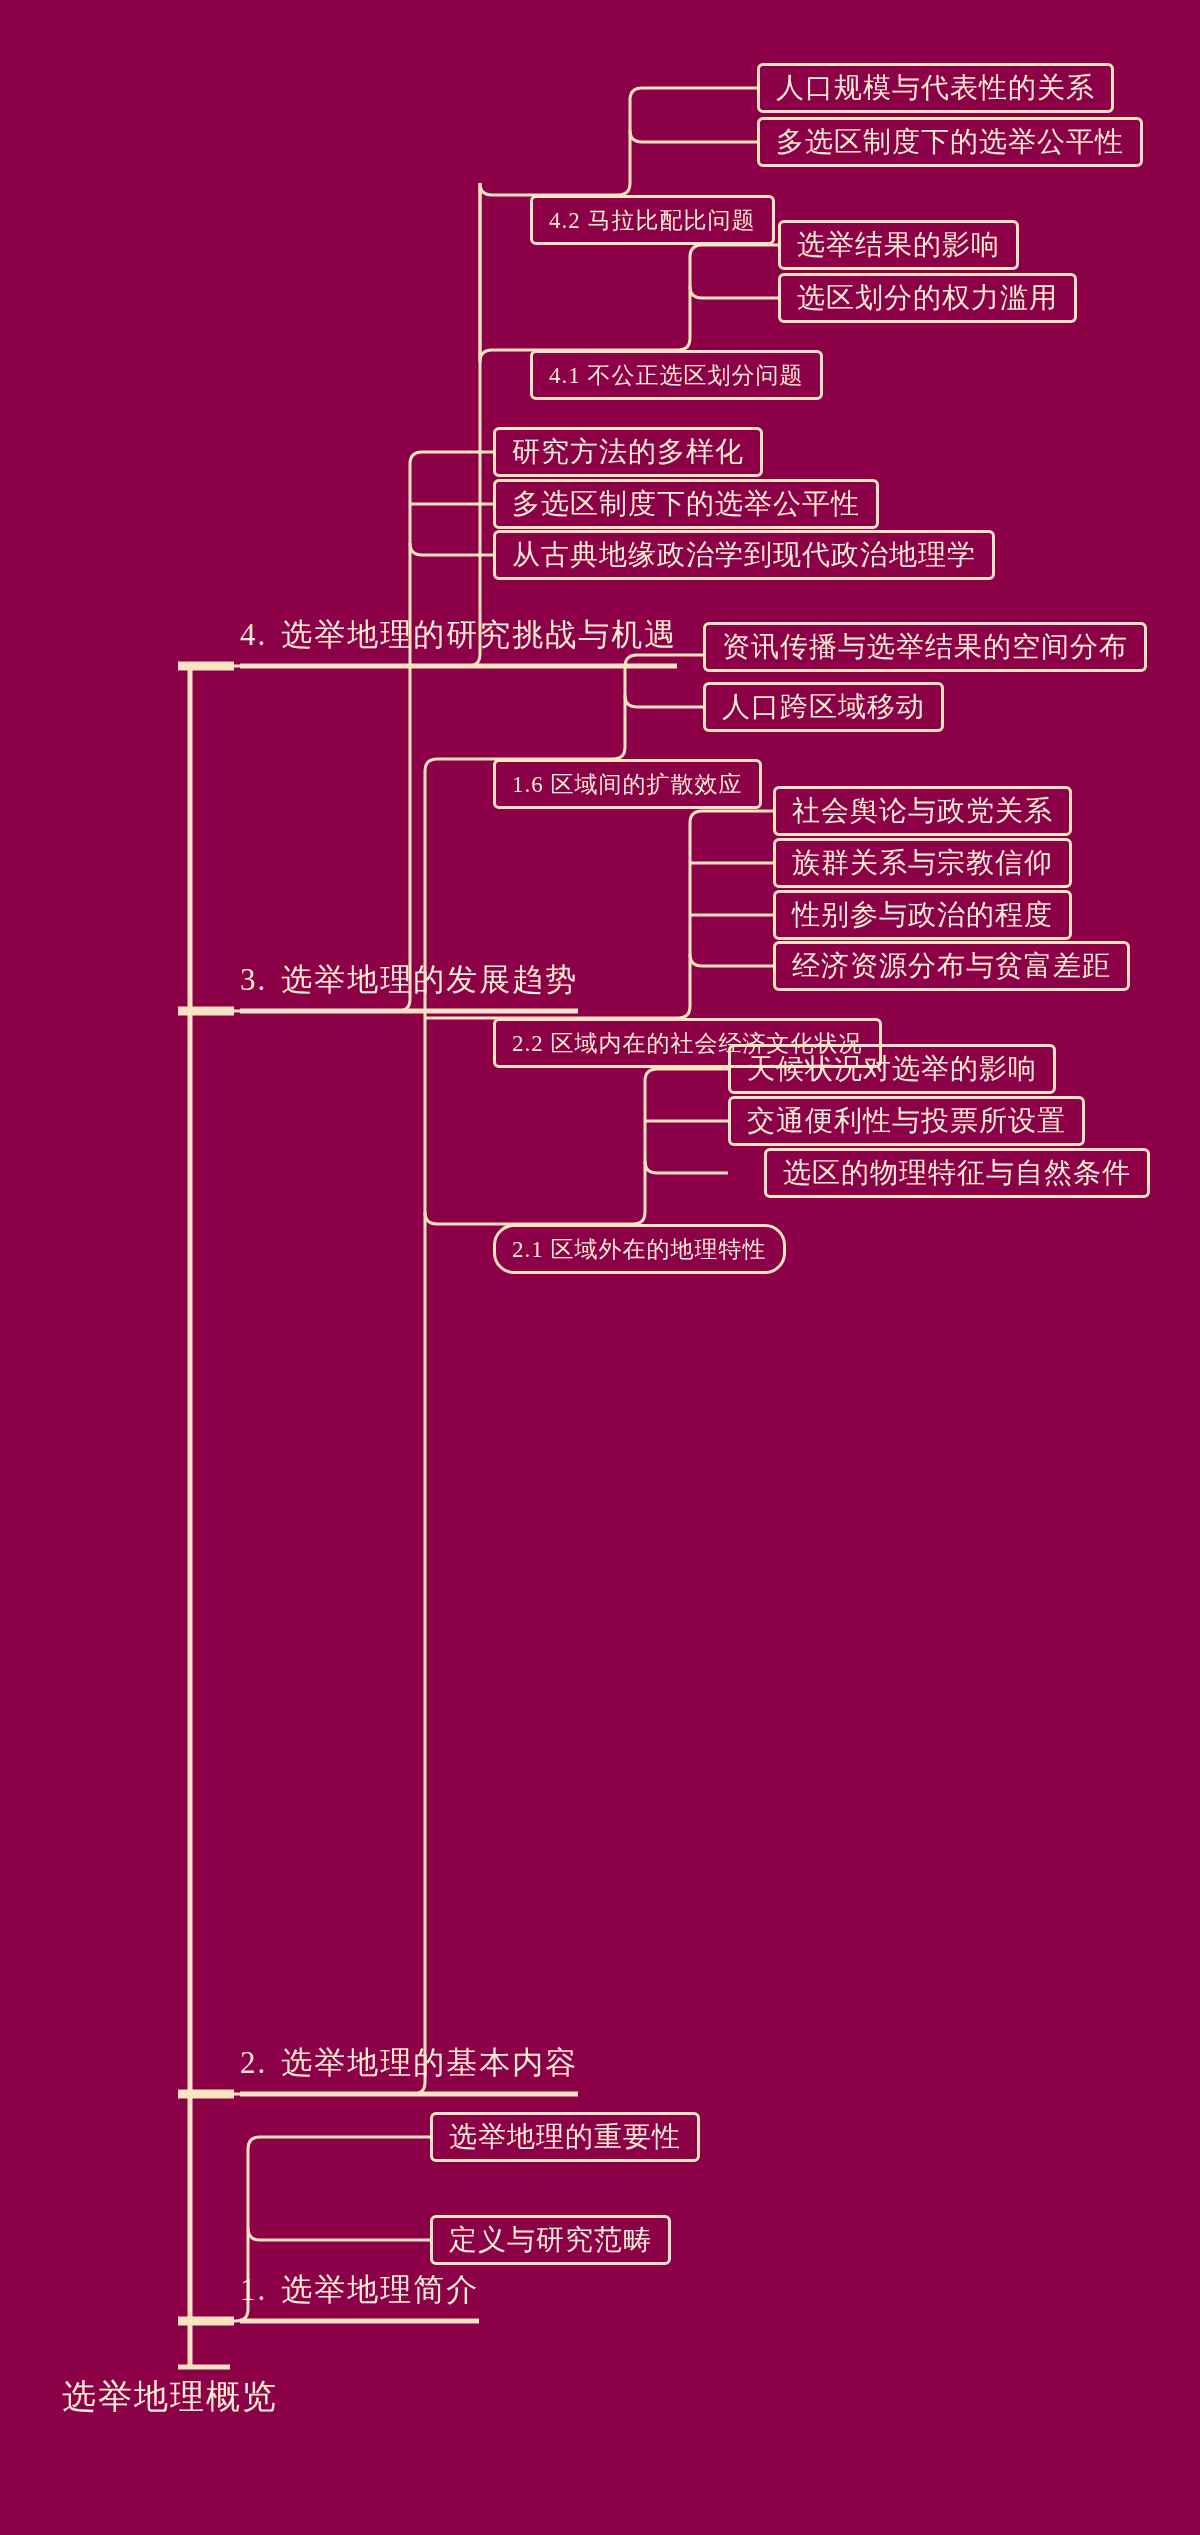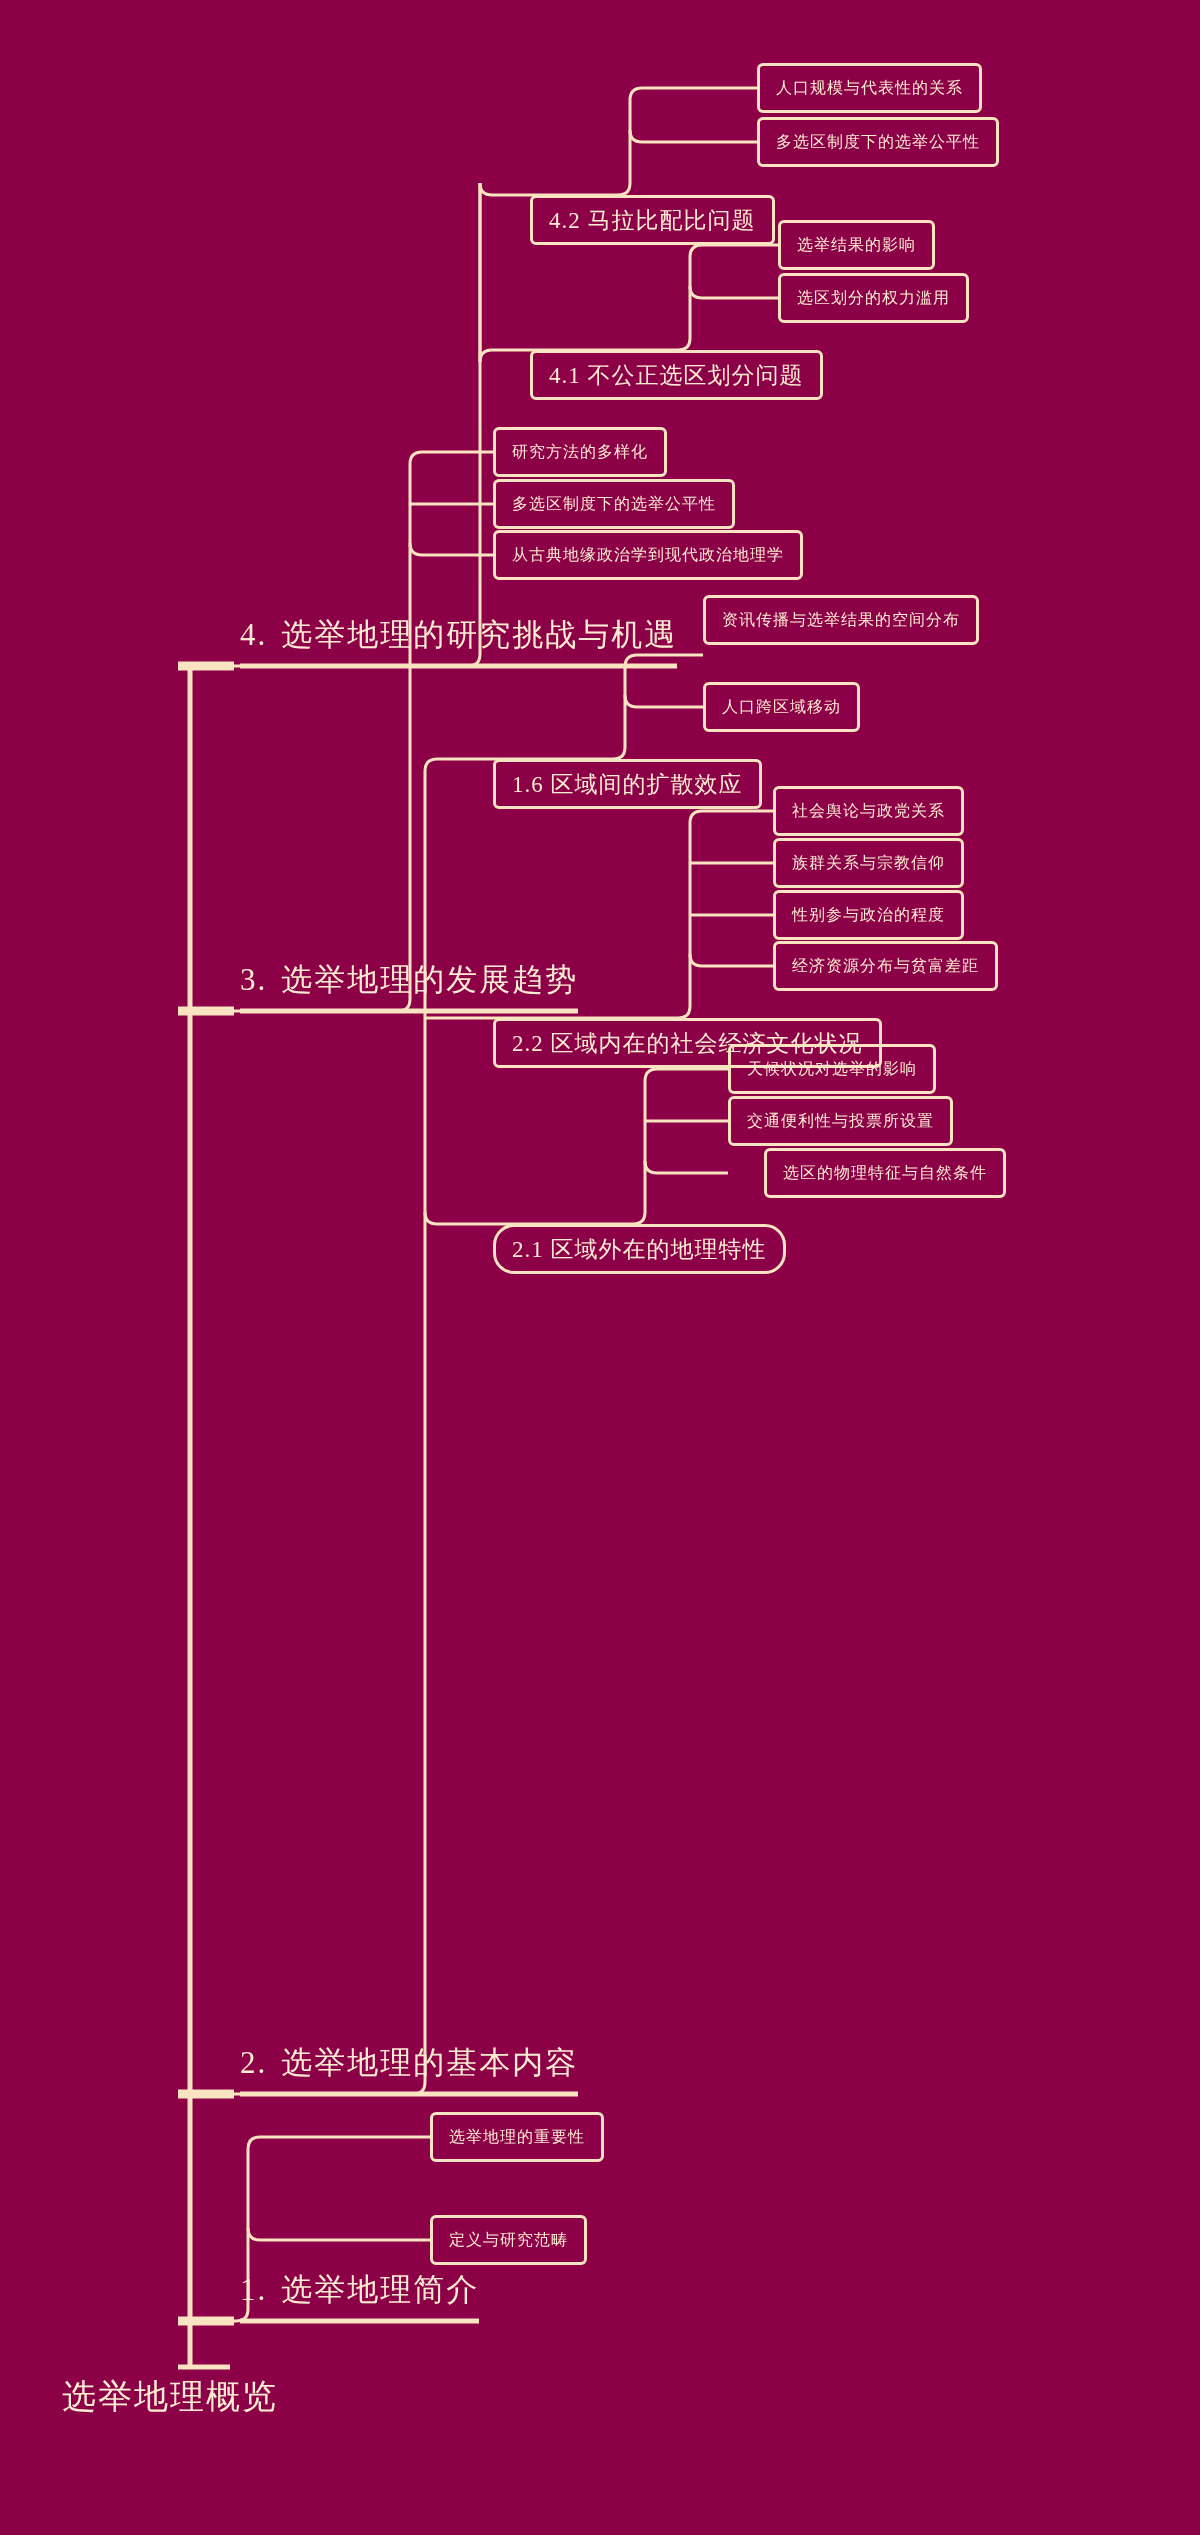--- a/index.html
+++ b/index.html
@@ -28,7 +28,7 @@
     background:transparent;
   }
   .node.lvl2{font-size:23px;margin-top:25px;}
-  .node.lvl3{font-size:16px;}
+  .node.lvl3{font-size:28px;}
 
   .heading{
     position:absolute;

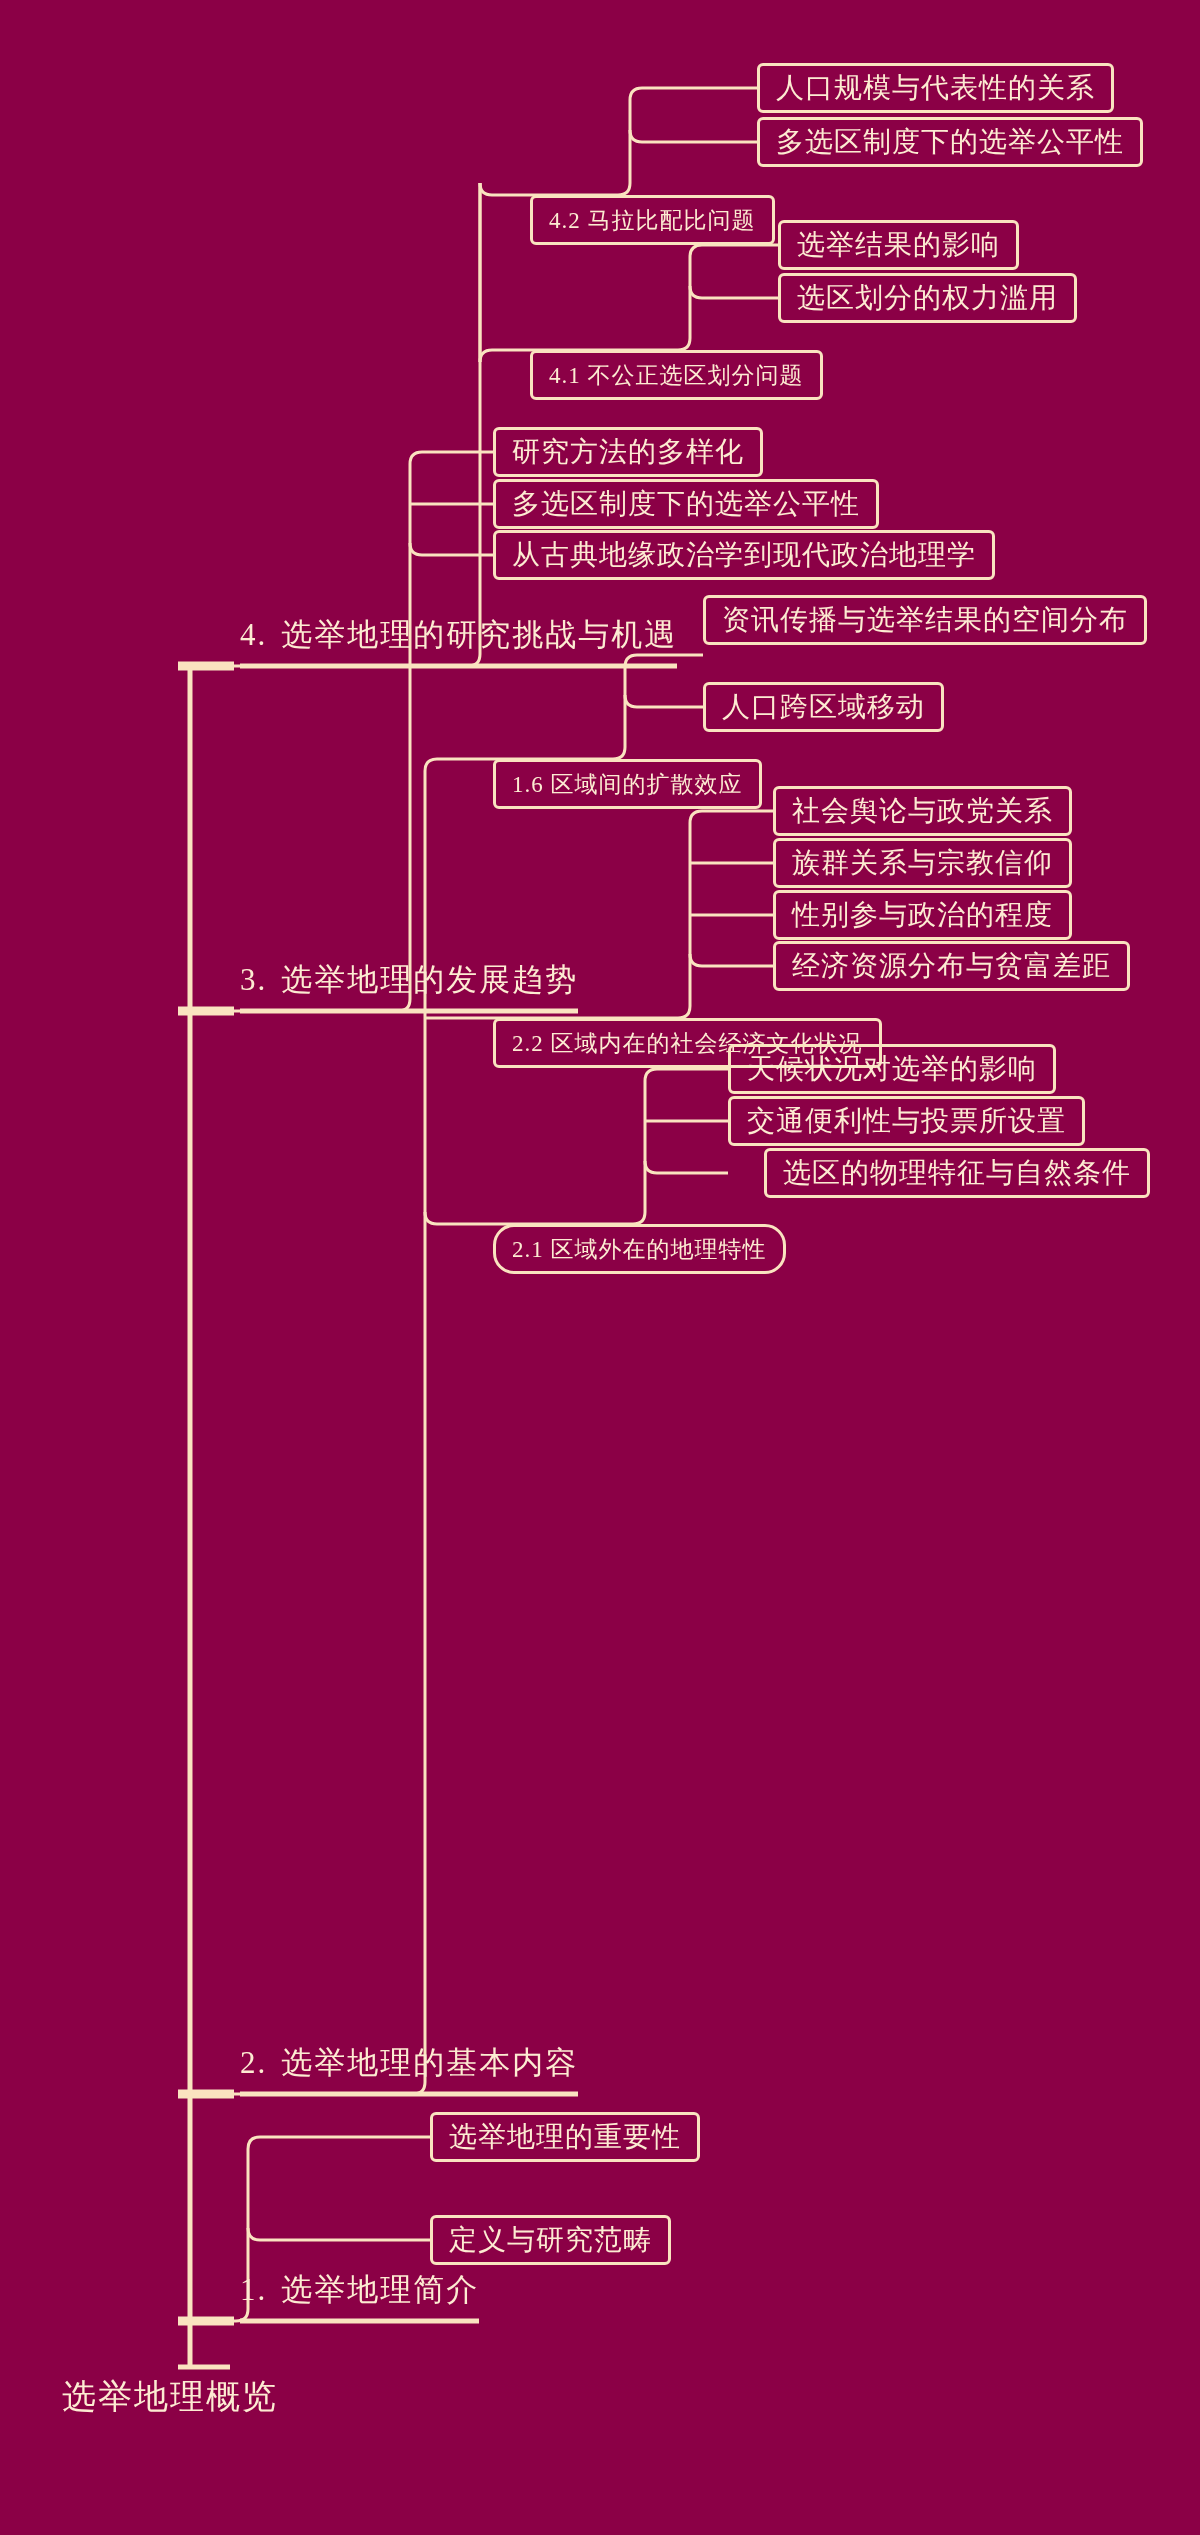--- a/index.html
+++ b/index.html
@@ -132,7 +132,7 @@
     <span class="num">3.</span><span>选举地理的发展趋势</span>
   </div>
 
-  <div class="node lvl3" style="left:703px;top:595px;">资讯传播与选举结果的空间分布</div>
+  <div class="node lvl3" style="left:703px;top:622px;">资讯传播与选举结果的空间分布</div>
 
   <div class="node lvl3" style="left:703px;top:682px;">人口跨区域移动</div>
 

